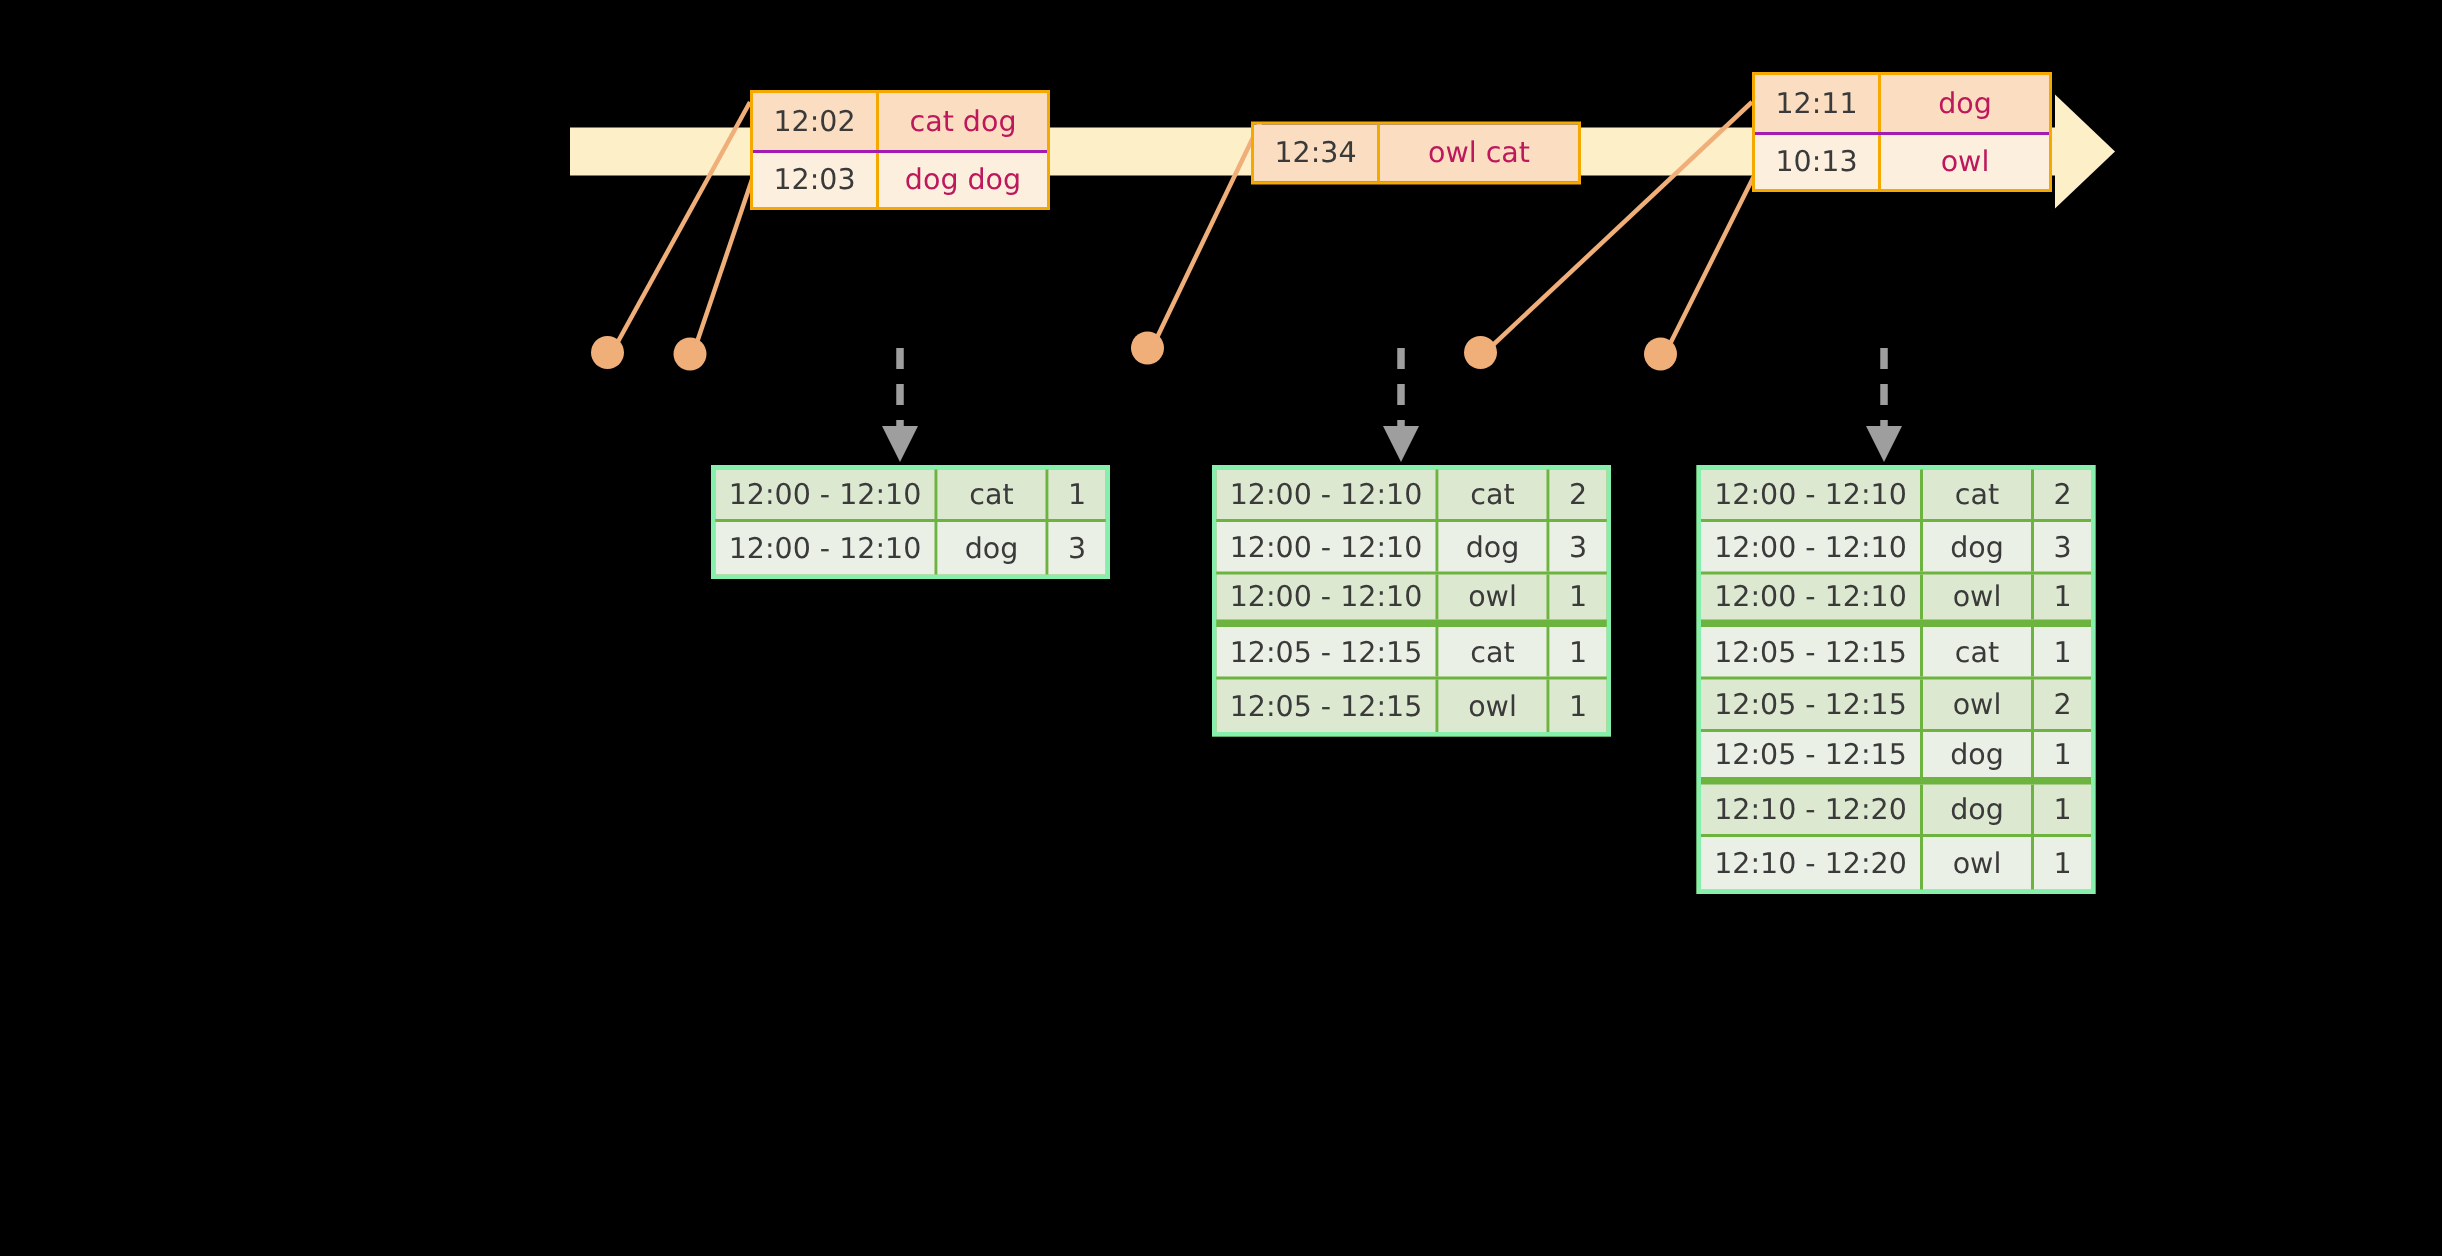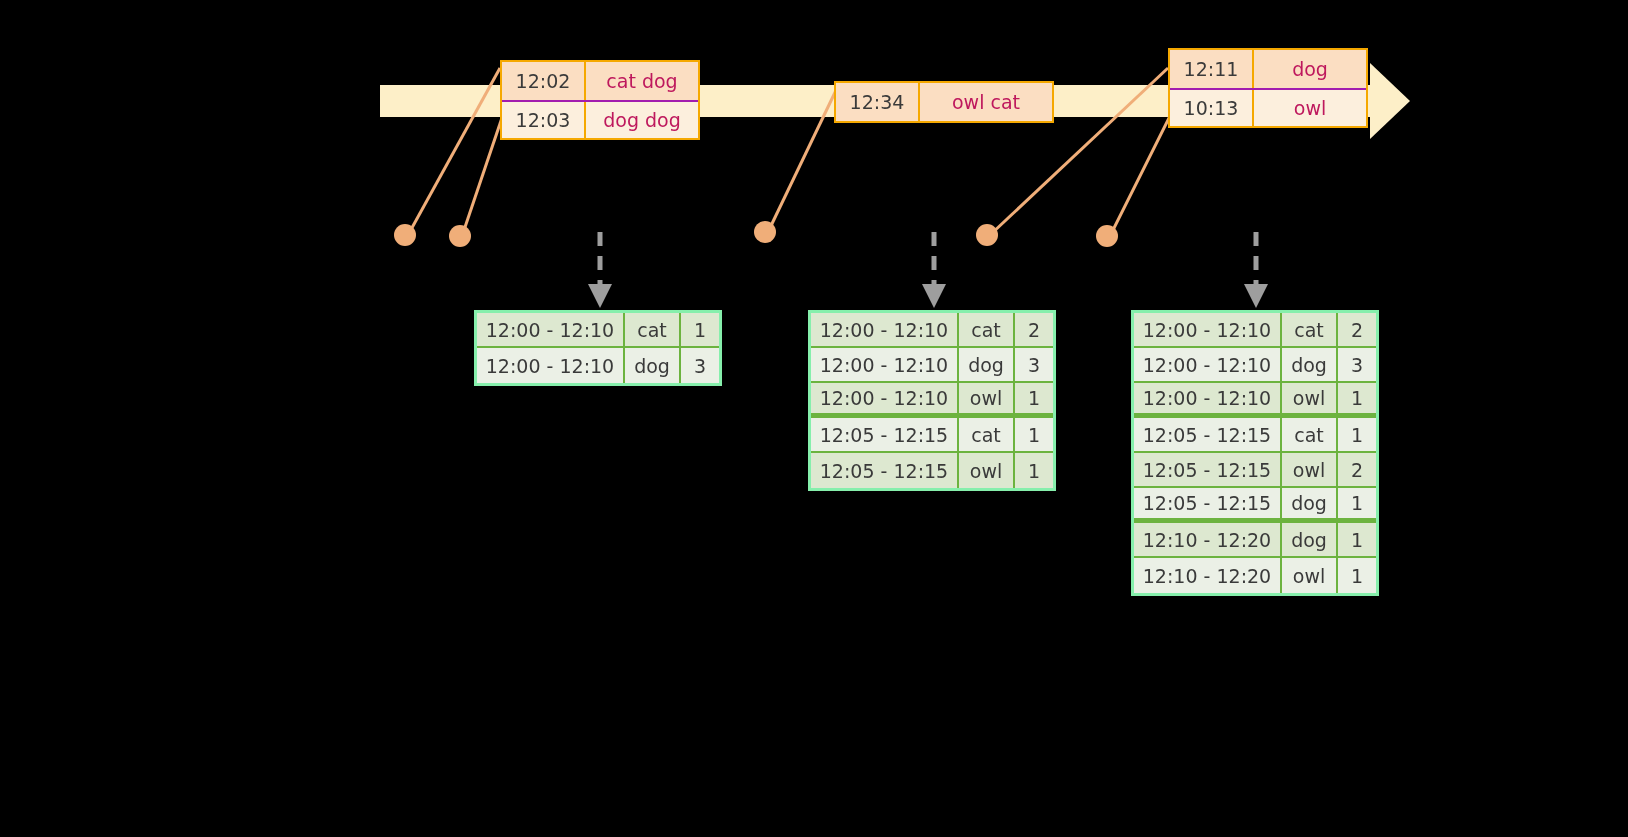--- a/index.html
+++ b/index.html
@@ -107,7 +107,7 @@
   .grow.alt .gcell { background: #EBF0E6; }
   .gcell:last-child { border-right: none; }
   .c-window { width: 148px; }
-  .c-word   { width: 56px; }
+  .c-word   { width: 74px; }
   .c-count  { width: 38px; }
 </style>
 </head>

